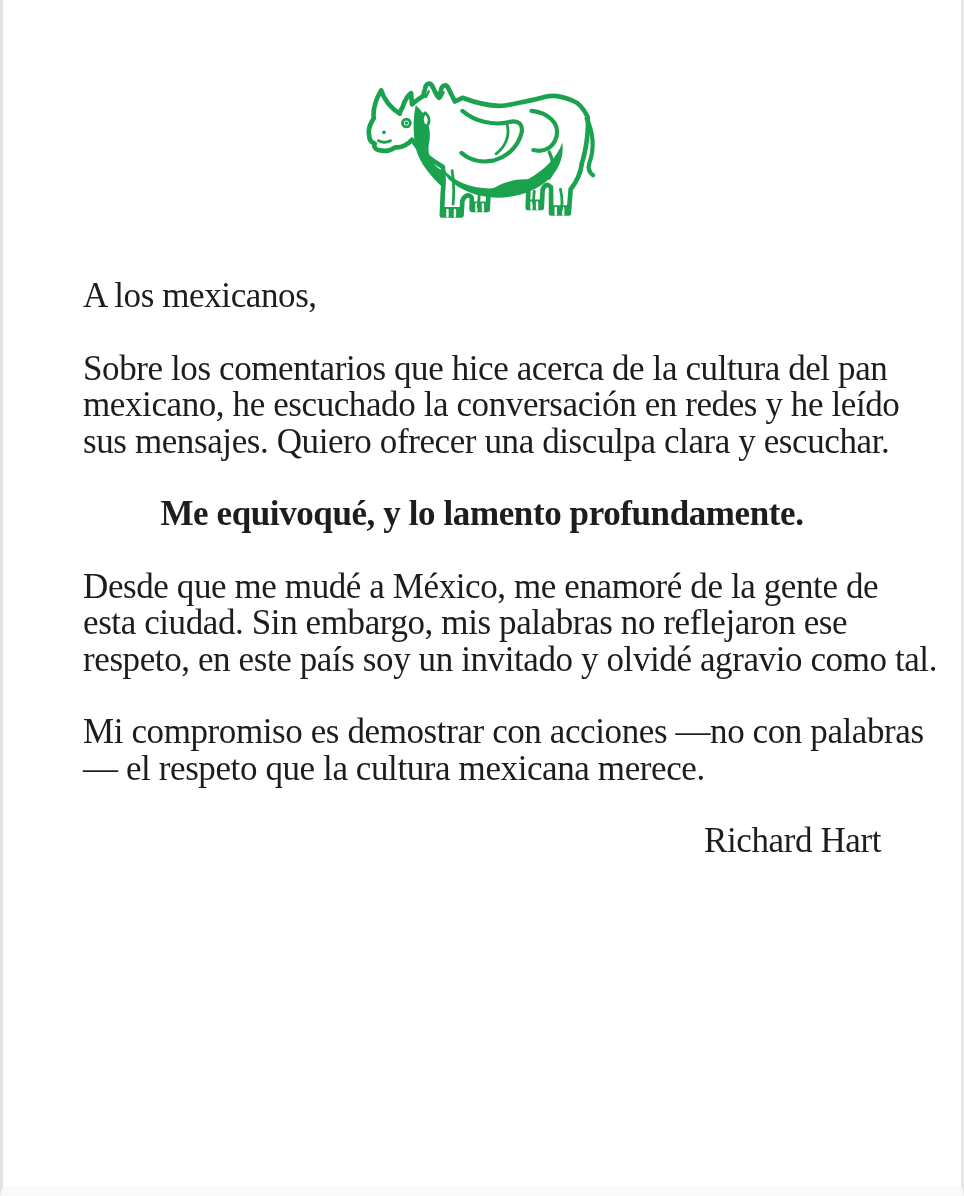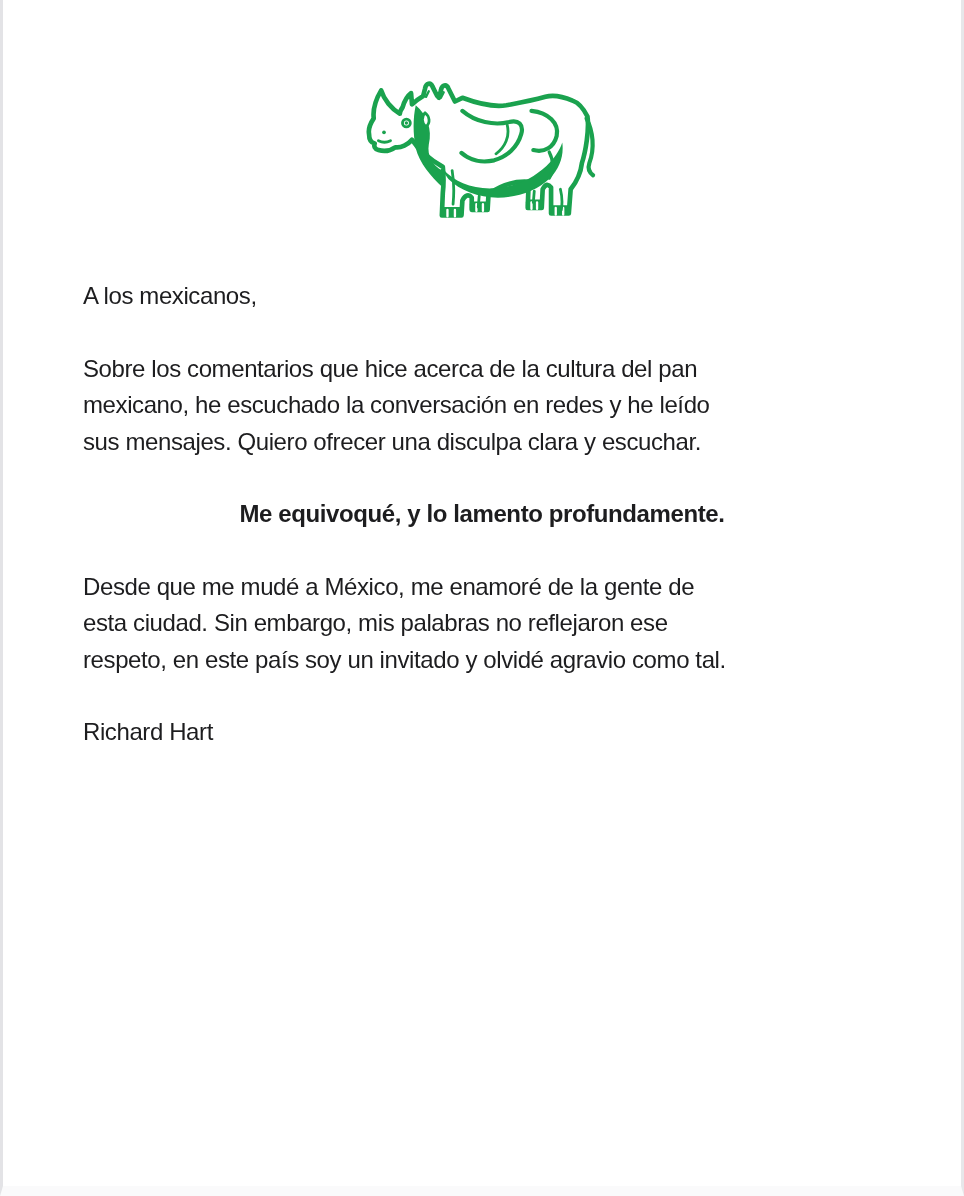--- a/index.html
+++ b/index.html
@@ -23,8 +23,8 @@
 
   .letter {
     margin: 57px 80px 0 80px;
-    font-family: Liberation Sans, sans-serif;
-    font-size: 24px;
+    font-family: Liberation Serif, serif;
+    font-size: 35px;
     line-height: 36.5px;
     letter-spacing: -0.4px;
     color: #1d1d1f;

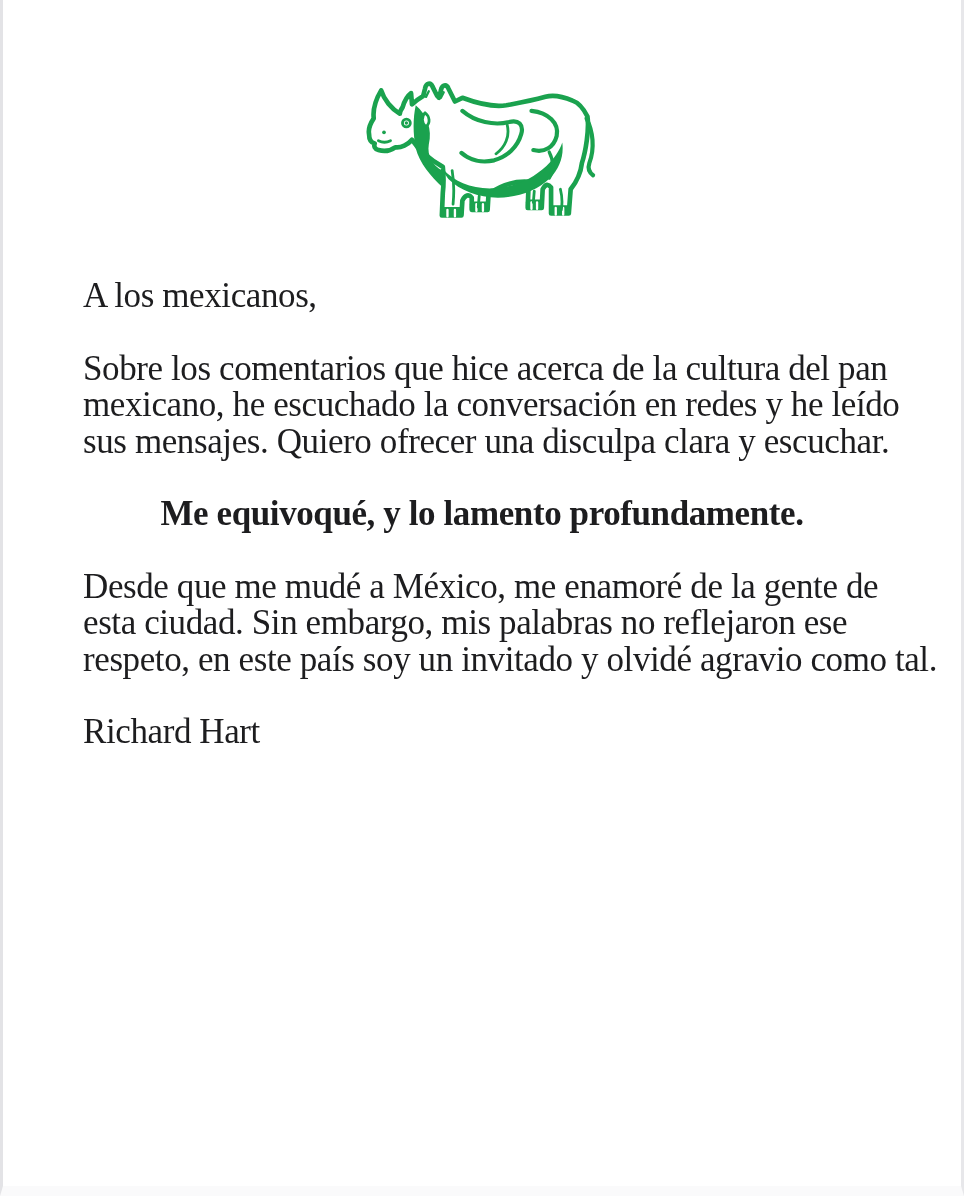--- a/index.html
+++ b/index.html
@@ -151,6 +151,8 @@
     <p class="para">Desde que me mudé a México, me enamoré de la gente de
 esta ciudad. Sin embargo, mis palabras no reflejaron ese
 respeto, en este país soy un invitado y olvidé agravio como tal.</p>
+    <p class="para">Mi compromiso es demostrar con acciones —no con palabras
+— el respeto que la cultura mexicana merece.</p>
     <p class="para signature">Richard Hart</p>
   </div>
 

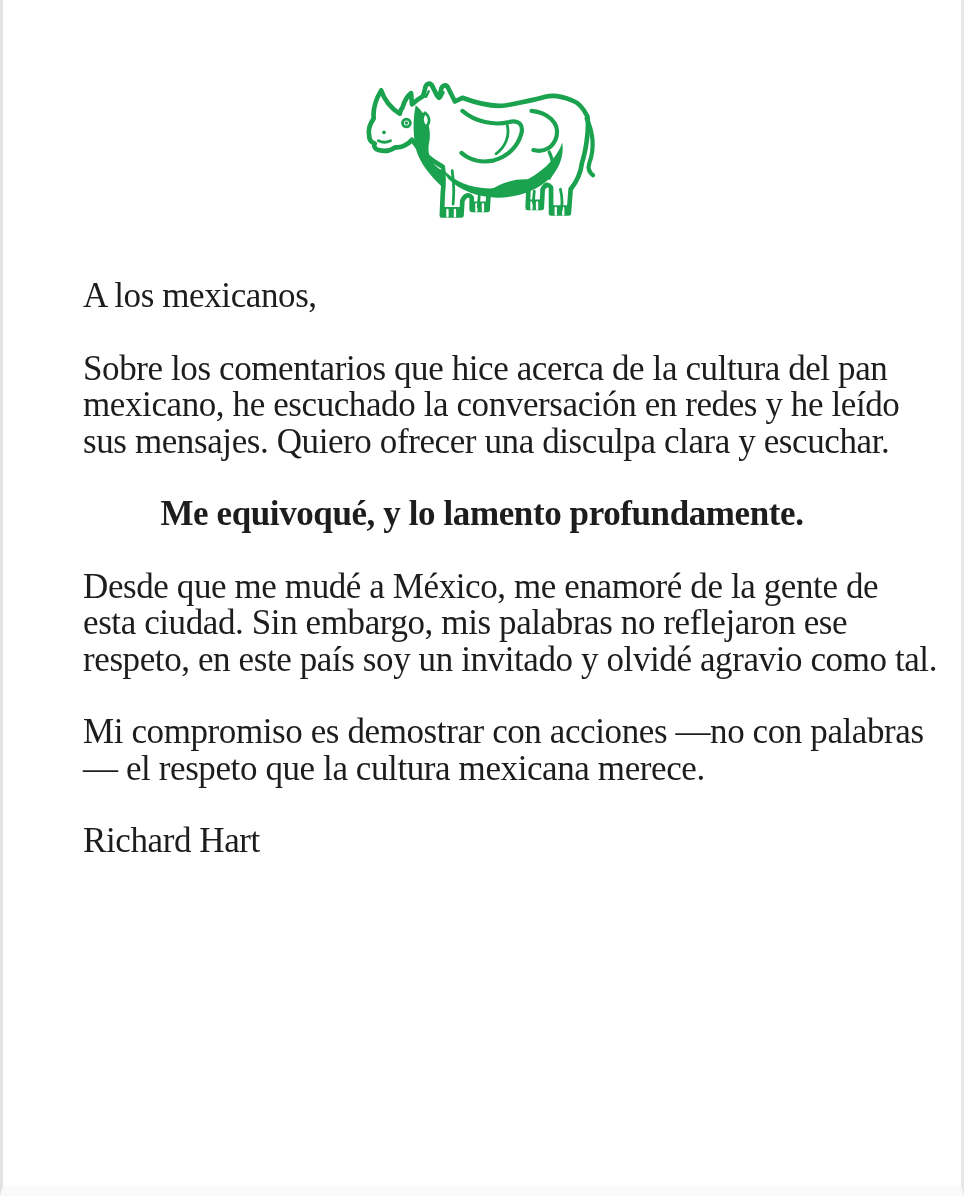--- a/index.html
+++ b/index.html
@@ -35,7 +35,7 @@
   }
   .para:first-child { margin-top: 0; }
   .emphasis { font-weight: 700; text-align: center; }
-  .signature { text-align: left; }
+  .signature { text-align: right; }
 </style>
 </head>
 <body>

